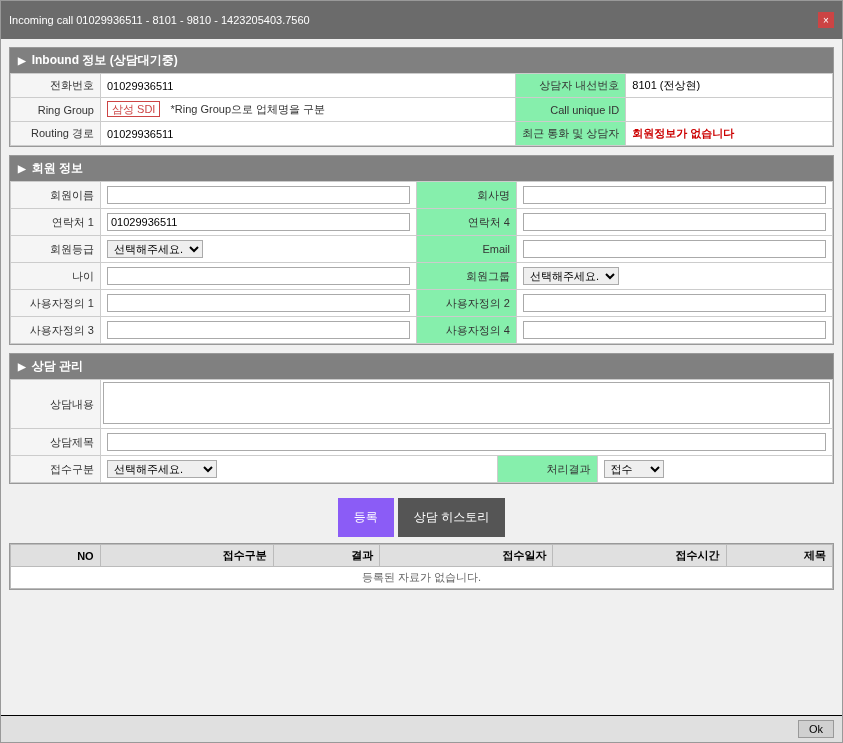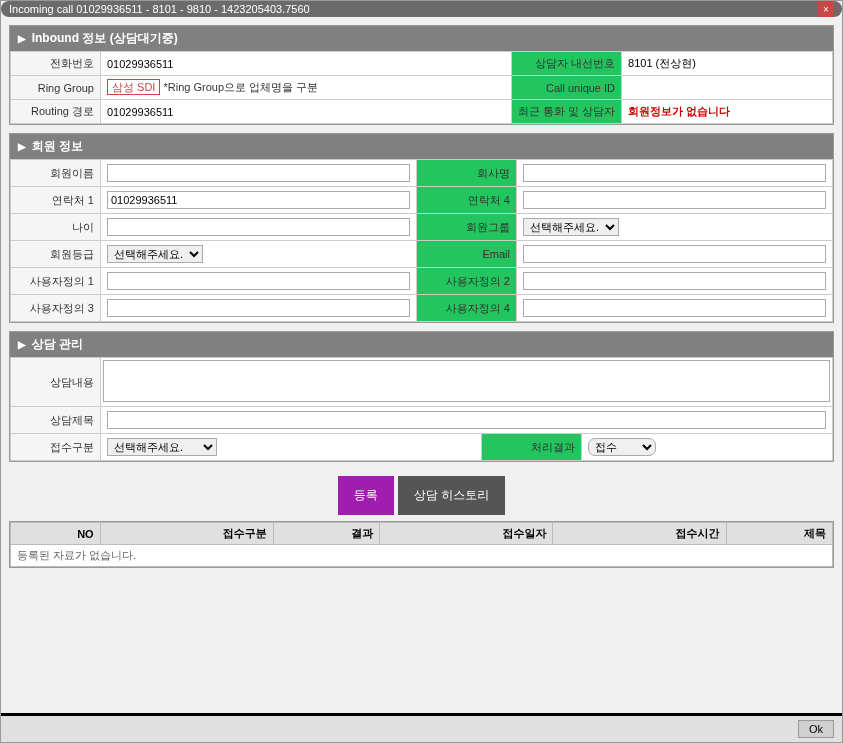--- a/index.html
+++ b/index.html
@@ -7,7 +7,7 @@
     
     .window { width: 843px; height: 743px; background: #f0f0f0; border: 1px solid #999; display: flex; flex-direction: column; }
     
-    .title-bar { background: #6b6b6b; color: white; padding: 4px 8px; display: flex; justify-content: space-between; align-items: center; height: 16px; flex-shrink: 0; border-radius: 11px; }
+    .title-bar { background: #6b6b6b; color: white; padding: 4px 8px; display: flex; justify-content: space-between; align-items: center; height: 38px; flex-shrink: 0; }
     .title-bar-text { font-size: 11px; }
     .close-btn { background: #cc4444; color: white; border: none; width: 16px; height: 16px; cursor: pointer; font-size: 10px; display: flex; align-items: center; justify-content: center; }
     

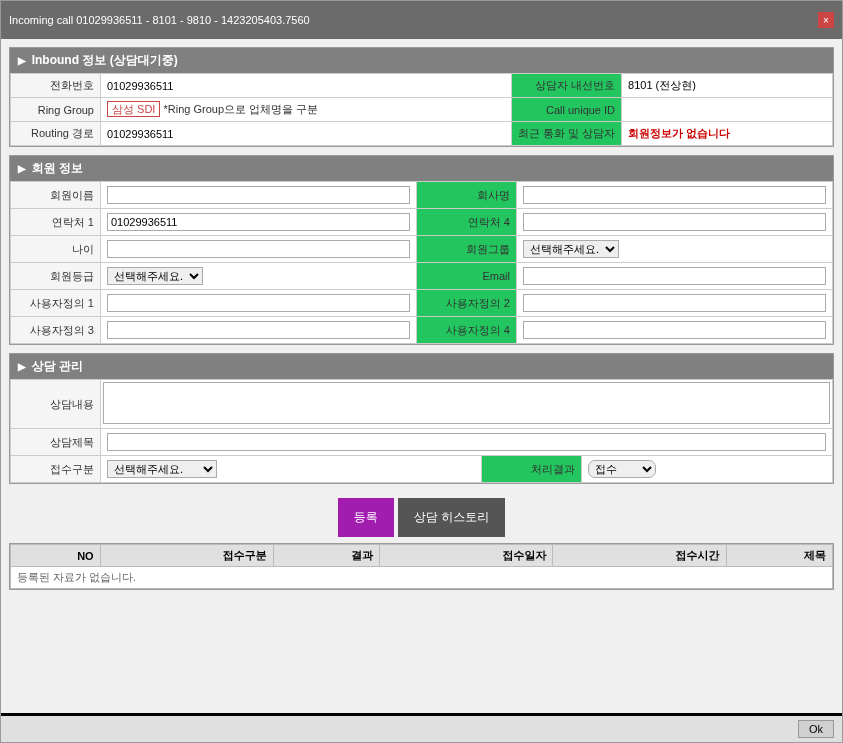--- a/index.html
+++ b/index.html
@@ -20,7 +20,7 @@
     .info-table { width: 100%; border-collapse: collapse; }
     .info-table td { border: 1px solid #ccc; padding: 4px 6px; vertical-align: middle; }
     .info-table .label { background: #f5f5f5; color: #333; width: 90px; text-align: right; font-size: 11px; white-space: nowrap; }
-    .info-table .label-wide { background: #22c55e; color: #333; width: 100px; text-align: right; font-size: 11px; white-space: nowrap; }
+    .info-table .label-wide { background: #86efac; color: #333; width: 100px; text-align: right; font-size: 11px; white-space: nowrap; }
     .info-table .value { font-size: 11px; }
     
     .ring-group-badge { border: 1px solid #cc4444; color: #cc4444; padding: 1px 4px; font-size: 11px; margin-right: 0; }

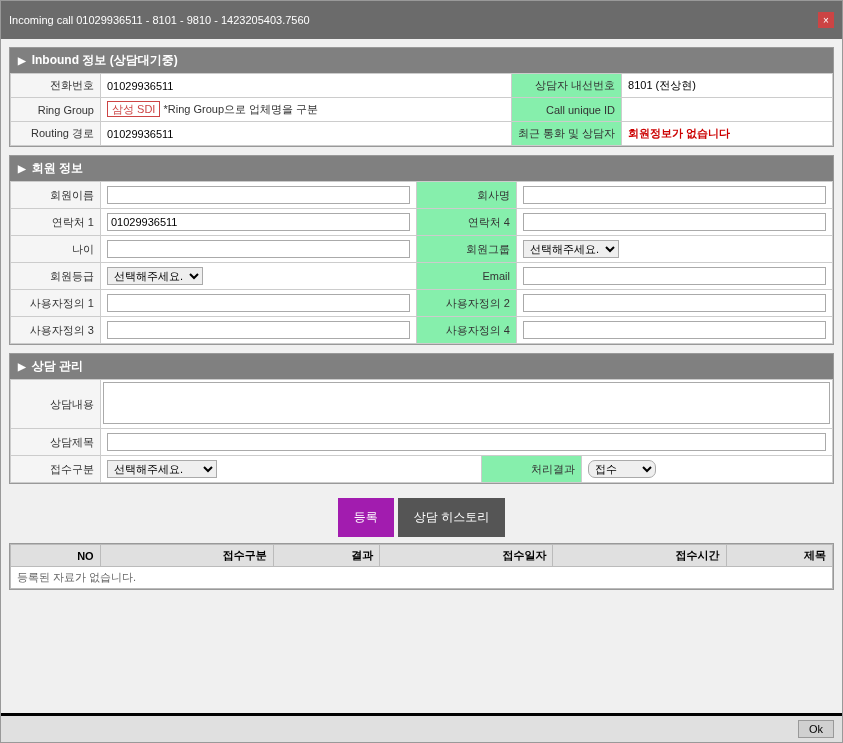--- a/index.html
+++ b/index.html
@@ -23,7 +23,7 @@
     .info-table .label-wide { background: #86efac; color: #333; width: 100px; text-align: right; font-size: 11px; white-space: nowrap; }
     .info-table .value { font-size: 11px; }
     
-    .ring-group-badge { border: 1px solid #cc4444; color: #cc4444; padding: 1px 4px; font-size: 11px; margin-right: 0; }
+    .ring-group-badge { border: 1px solid #cc4444; color: #cc4444; padding: 1px 4px; font-size: 11px; margin-right: 7px; }
     .ring-group-note { color: #333; font-size: 11px; }
     
     .red-text { color: #cc0000; font-weight: bold; font-size: 11px; }

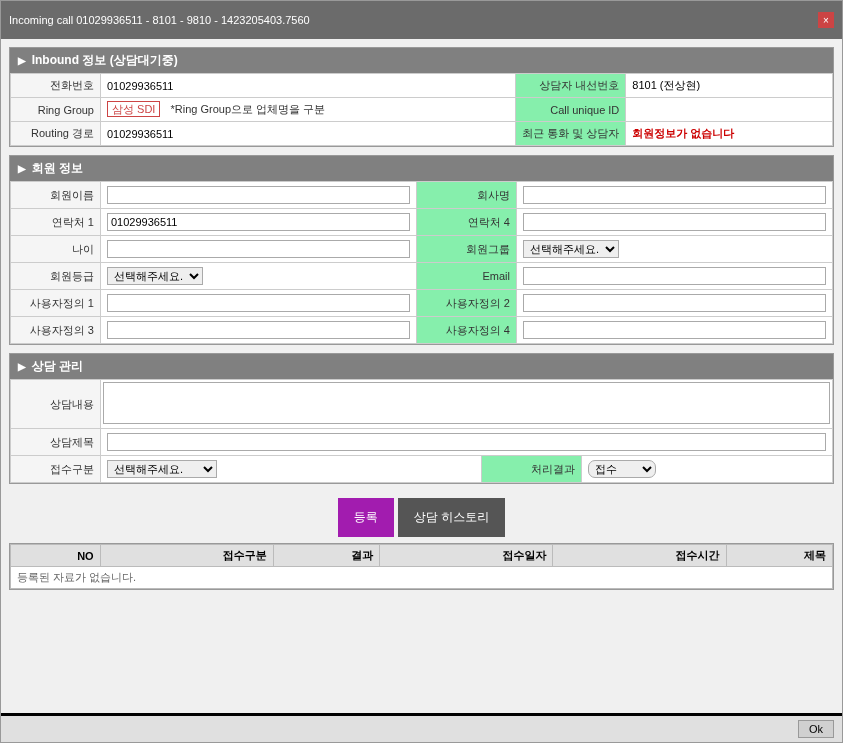--- a/index.html
+++ b/index.html
@@ -114,24 +114,24 @@
           <td class="value"><input type="text" value="" style=""></td>
         </tr>
         <tr>
-          <td class="label">나이</td>
-          <td class="value"><input type="text" value="" style=""></td>
-          <td class="label-wide">회원그룹</td>
+          <td class="label">회원등급</td>
           <td class="value">
             <select>
               <option>선택해주세요.</option>
             </select>
           </td>
-        </tr>
-        <tr>
-          <td class="label">회원등급</td>
+          <td class="label-wide">Email</td>
+          <td class="value"><input type="text" value="" style=""></td>
+        </tr>
+        <tr>
+          <td class="label">나이</td>
+          <td class="value"><input type="text" value="" style=""></td>
+          <td class="label-wide">회원그룹</td>
           <td class="value">
             <select>
               <option>선택해주세요.</option>
             </select>
           </td>
-          <td class="label-wide">Email</td>
-          <td class="value"><input type="text" value="" style=""></td>
         </tr>
         <tr>
           <td class="label">사용자정의 1</td>

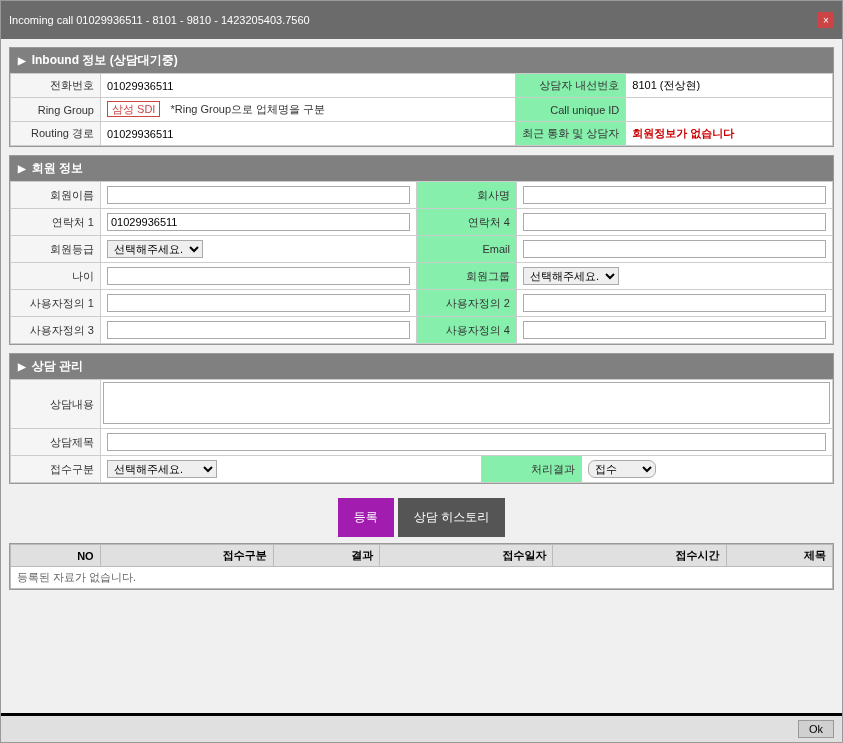--- a/index.html
+++ b/index.html
@@ -46,7 +46,7 @@
 
     .consultant-section .info-table .value-textarea { padding: 2px; }
     .select-wide { width: 110px; }
-    .select-narrow { width: 68px; border-radius: 7px; }
+    .select-narrow { width: 60px; }
   </style>
 </head>
 <body>

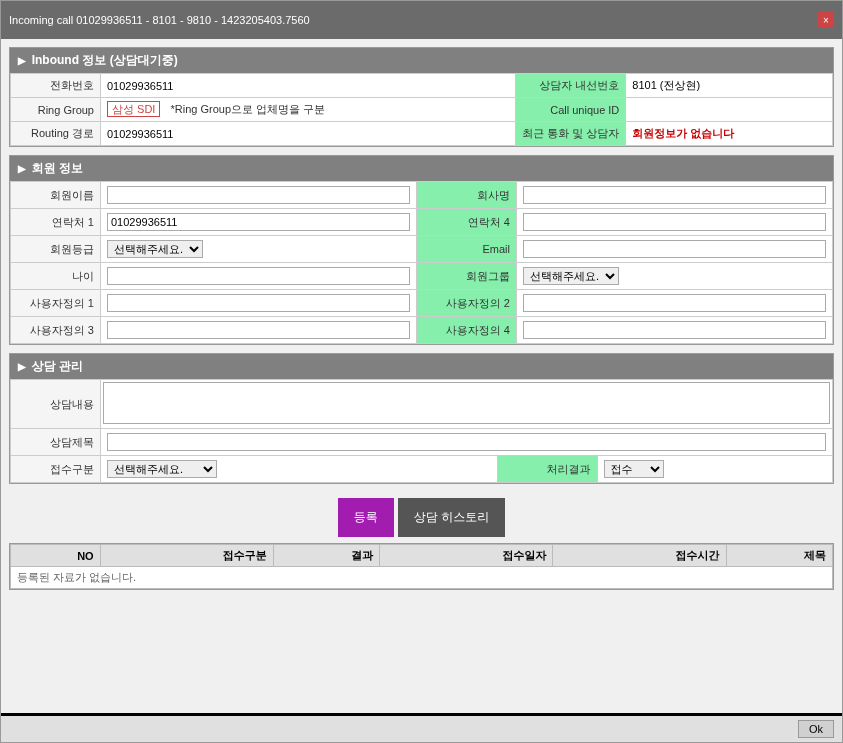--- a/index.html
+++ b/index.html
@@ -33,7 +33,7 @@
     textarea { border: 1px solid #aaa; padding: 2px; font-size: 11px; width: 100%; resize: none; }
     
     .bottom-buttons { display: flex; justify-content: center; gap: 4px; padding: 6px 0; }
-    .btn-register { background: #a21caf; color: white; border: none; padding: 0 16px; cursor: pointer; font-size: 12px; }
+    .btn-register { background: #8b5cf6; color: white; border: none; padding: 0 16px; cursor: pointer; font-size: 12px; }
     .btn-history { background: #555; color: white; border: none; padding: 11px 16px; cursor: pointer; font-size: 12px; }
     
     .history-table { width: 100%; border-collapse: collapse; }

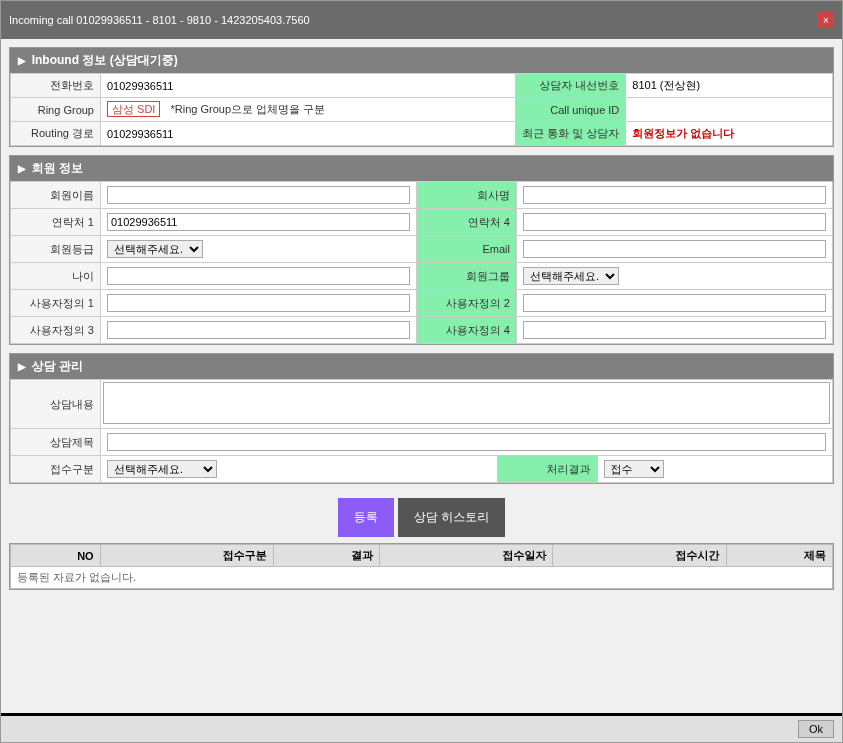--- a/index.html
+++ b/index.html
@@ -38,7 +38,7 @@
     
     .history-table { width: 100%; border-collapse: collapse; }
     .history-table th { background: #e0e0e0; border: 1px solid #bbb; padding: 3px 6px; font-size: 11px; text-align: right; }
-    .history-table td { border: 1px solid #bbb; padding: 3px 6px; font-size: 11px; }
+    .history-table td { border: 1px solid #bbb; padding: 3px 6px; font-size: 11px; text-align: center; }
     .no-data { color: #666; font-size: 11px; }
     
     .footer { display: flex; justify-content: flex-end; padding: 4px 8px; background: #e0e0e0; border-top: 3px solid #000000; }

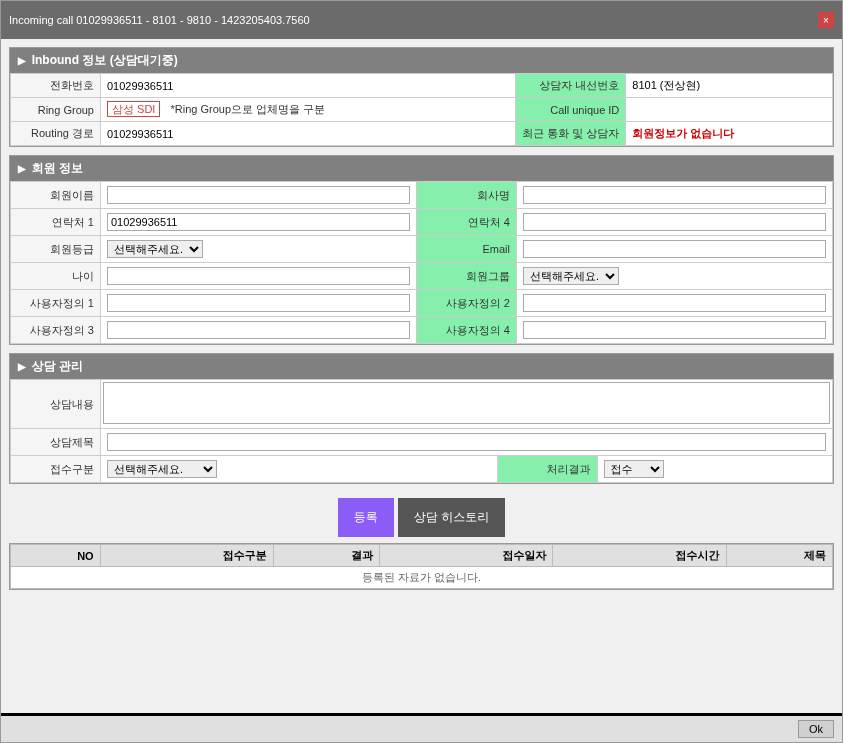--- a/index.html
+++ b/index.html
@@ -41,7 +41,7 @@
     .history-table td { border: 1px solid #bbb; padding: 3px 6px; font-size: 11px; text-align: center; }
     .no-data { color: #666; font-size: 11px; }
     
-    .footer { display: flex; justify-content: flex-end; padding: 4px 8px; background: #e0e0e0; border-top: 3px solid #000000; }
+    .footer { display: flex; justify-content: flex-end; padding: 4px 8px; background: #e0e0e0; border-top: 1px solid #000000; }
     .btn-ok { background: #d0d0d0; border: 1px solid #999; padding: 2px 10px; cursor: pointer; font-size: 11px; }
 
     .consultant-section .info-table .value-textarea { padding: 2px; }

